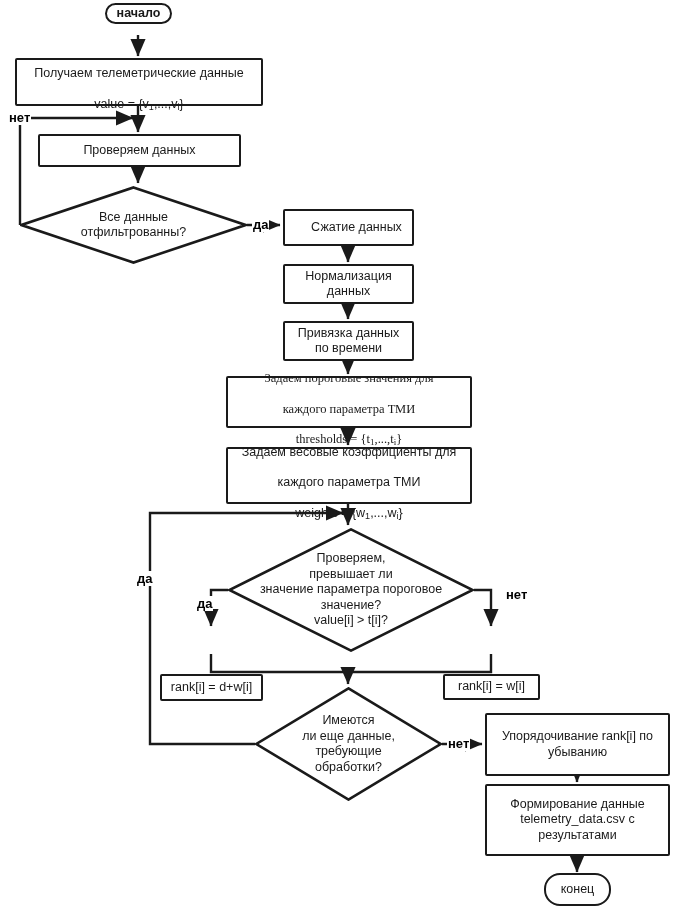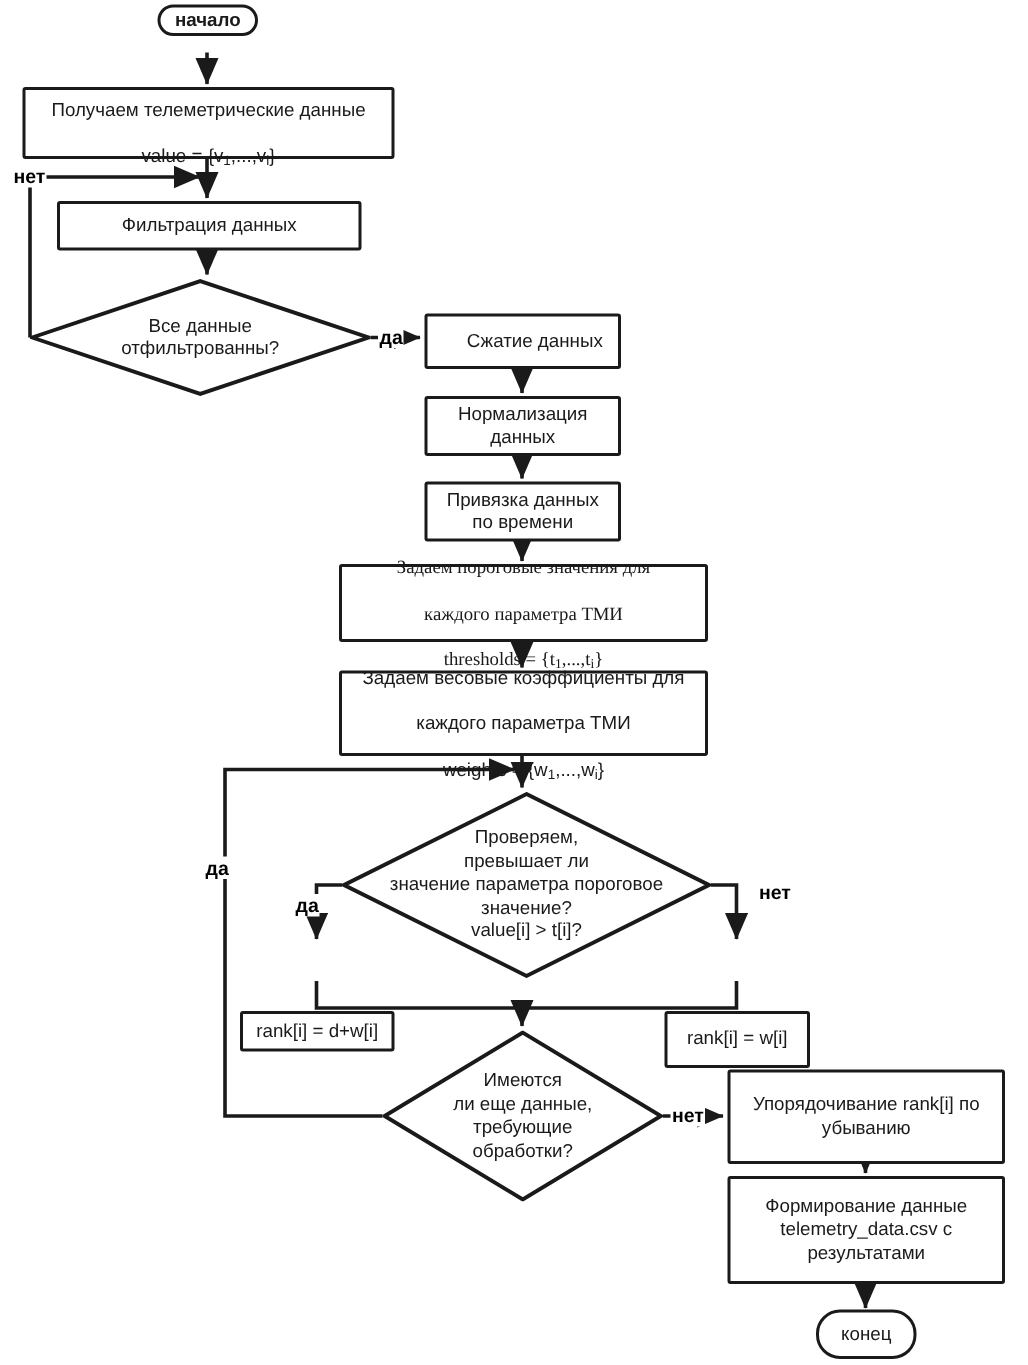--- a/index.html
+++ b/index.html
@@ -142,7 +142,7 @@
   </div>
 
   <div class="node process" style="left:38px; top:134px; width:203px; height:33px;">
-    <span class="txt">Фильтрация данных</span>
+    <span class="txt">Проверяем данных</span>
   </div>
 
   <div class="diamond" style="left:20px; top:186px; width:227px; height:78px;">

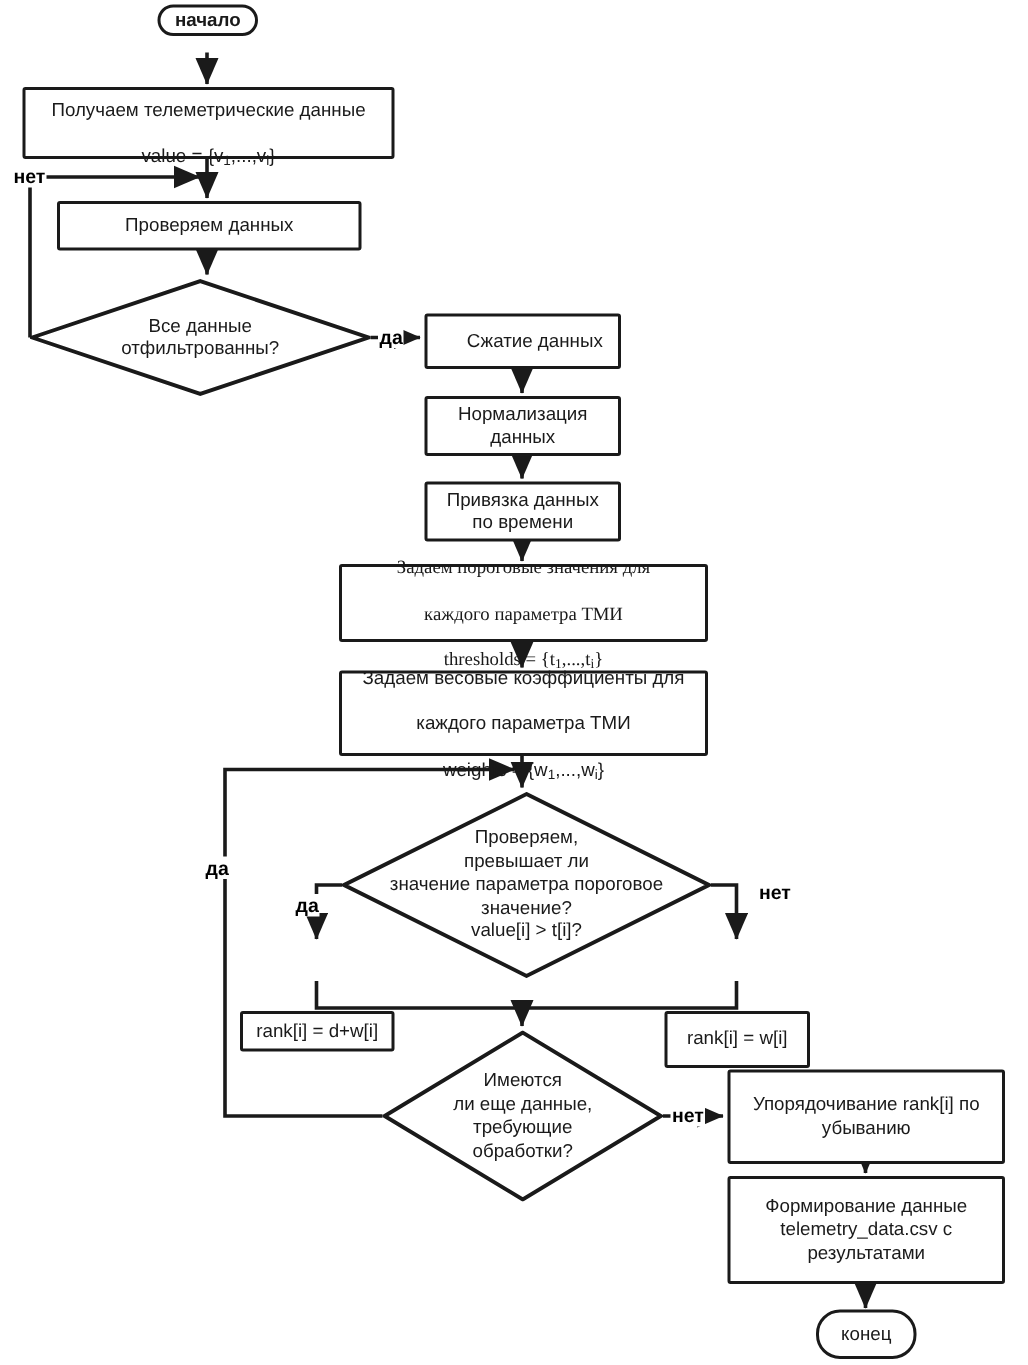--- a/index.html
+++ b/index.html
@@ -198,7 +198,7 @@
     <span class="txt">rank[i] = d+w[i]</span>
   </div>
 
-  <div class="node process small" style="left:443px; top:627px; width:97px; height:38px;">
+  <div class="node process small" style="left:443px; top:627px; width:97px; height:26px;">
     <span class="txt">rank[i] = w[i]</span>
   </div>
 

